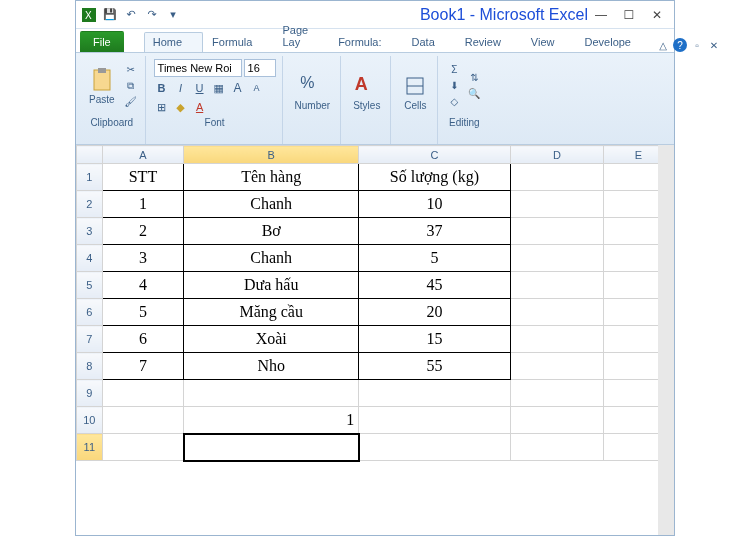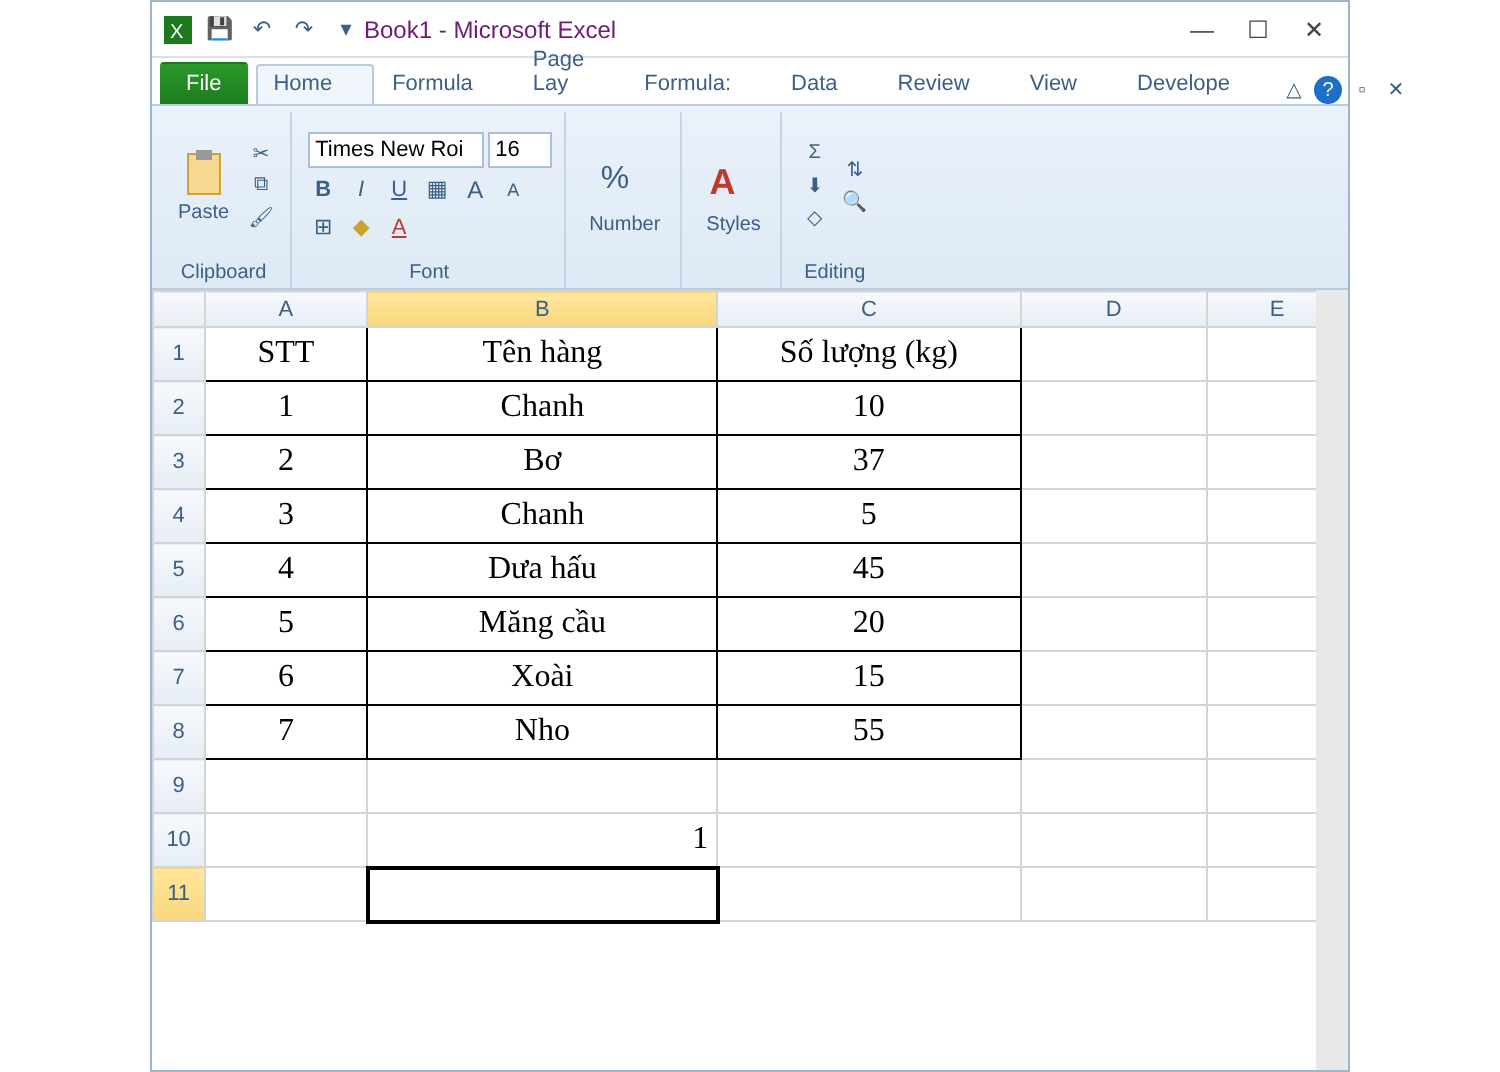--- a/index.html
+++ b/index.html
@@ -8,7 +8,7 @@
   .titlebar { height: 28px; background:#fff; display:flex; align-items:center; padding:0 4px; border-bottom:1px solid #d6e2ef;}
   .titlebar .qat { display:flex; gap:3px; align-items:center; }
   .titlebar .qat .qi { width:18px; height:18px; display:flex; align-items:center; justify-content:center; font-size:11px; color:#3b5f87;}
-  .titlebar .title { flex:1; text-align:left; font-size:12px; color:#701a75; }
+  .titlebar .title { flex:1; text-align:right; font-size:16px; color:#1d4ed8; }
   .titlebar .winbtns { display:flex; gap:2px; }
   .titlebar .winbtns .wb { width:26px; height:18px; display:flex; align-items:center; justify-content:center; font-size:12px; color:#444;}
   .tabs { height:24px; background:#fff; display:flex; align-items:flex-end; padding-left:4px; gap:0; border-bottom:1px solid #b8cce0;}

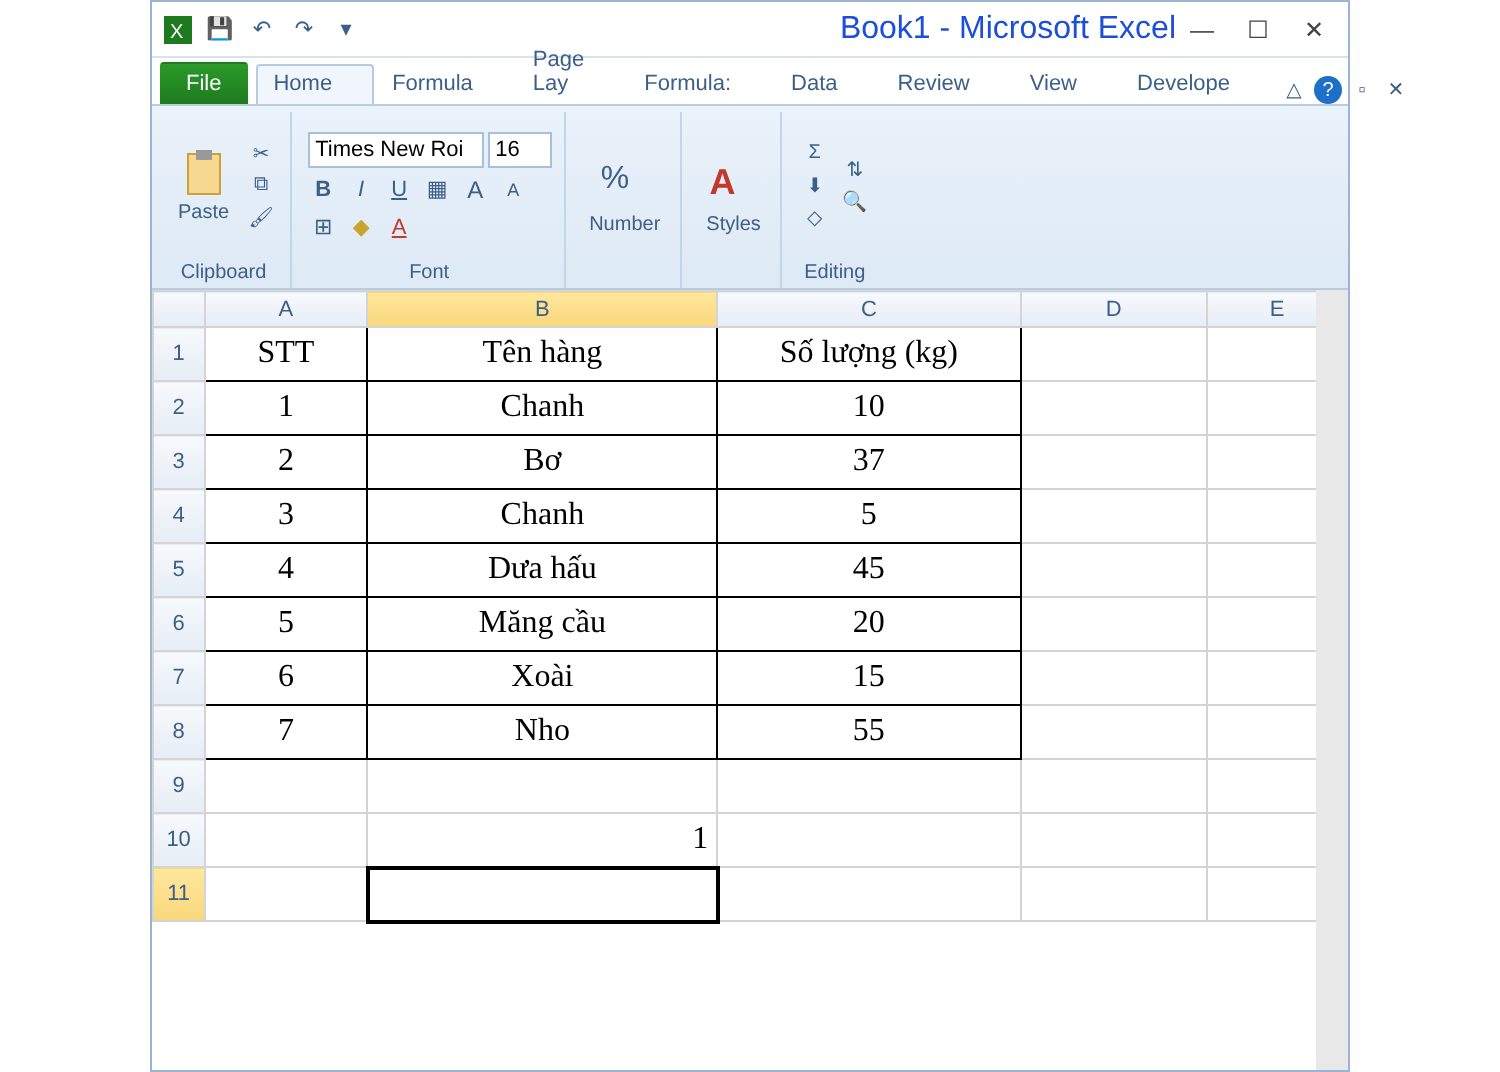--- a/index.html
+++ b/index.html
@@ -13,7 +13,7 @@
   .titlebar .winbtns .wb { width:26px; height:18px; display:flex; align-items:center; justify-content:center; font-size:12px; color:#444;}
   .tabs { height:24px; background:#fff; display:flex; align-items:flex-end; padding-left:4px; gap:0; border-bottom:1px solid #b8cce0;}
   .tab { padding:3px 20px 4px 8px; font-size:11px; color:#3b5f87; border:1px solid transparent; border-bottom:none; cursor:pointer;}
-  .tab.file { background:linear-gradient(#2a9a2a,#1e7a1e); color:#fff; border-radius:2px 2px 0 0; margin-right:4px; padding:4px 12px;}
+  .tab.file { background:linear-gradient(#2a9a2a,#1e7a1e); color:#fff; border-radius:2px 2px 0 0; margin-right:20px; padding:4px 12px;}
   .tab.active { background:#f0f6fc; border-color:#b8cce0; border-radius:2px 2px 0 0;}
   .ribbon { height:92px; background:linear-gradient(#eaf2fa,#dde9f5); border-bottom:1px solid #b8cce0; display:flex; padding:3px 3px 0 3px; gap:2px;}
   .rgroup { border-right:1px solid #c4d5e8; padding:0 6px; display:flex; flex-direction:column; align-items:center;}

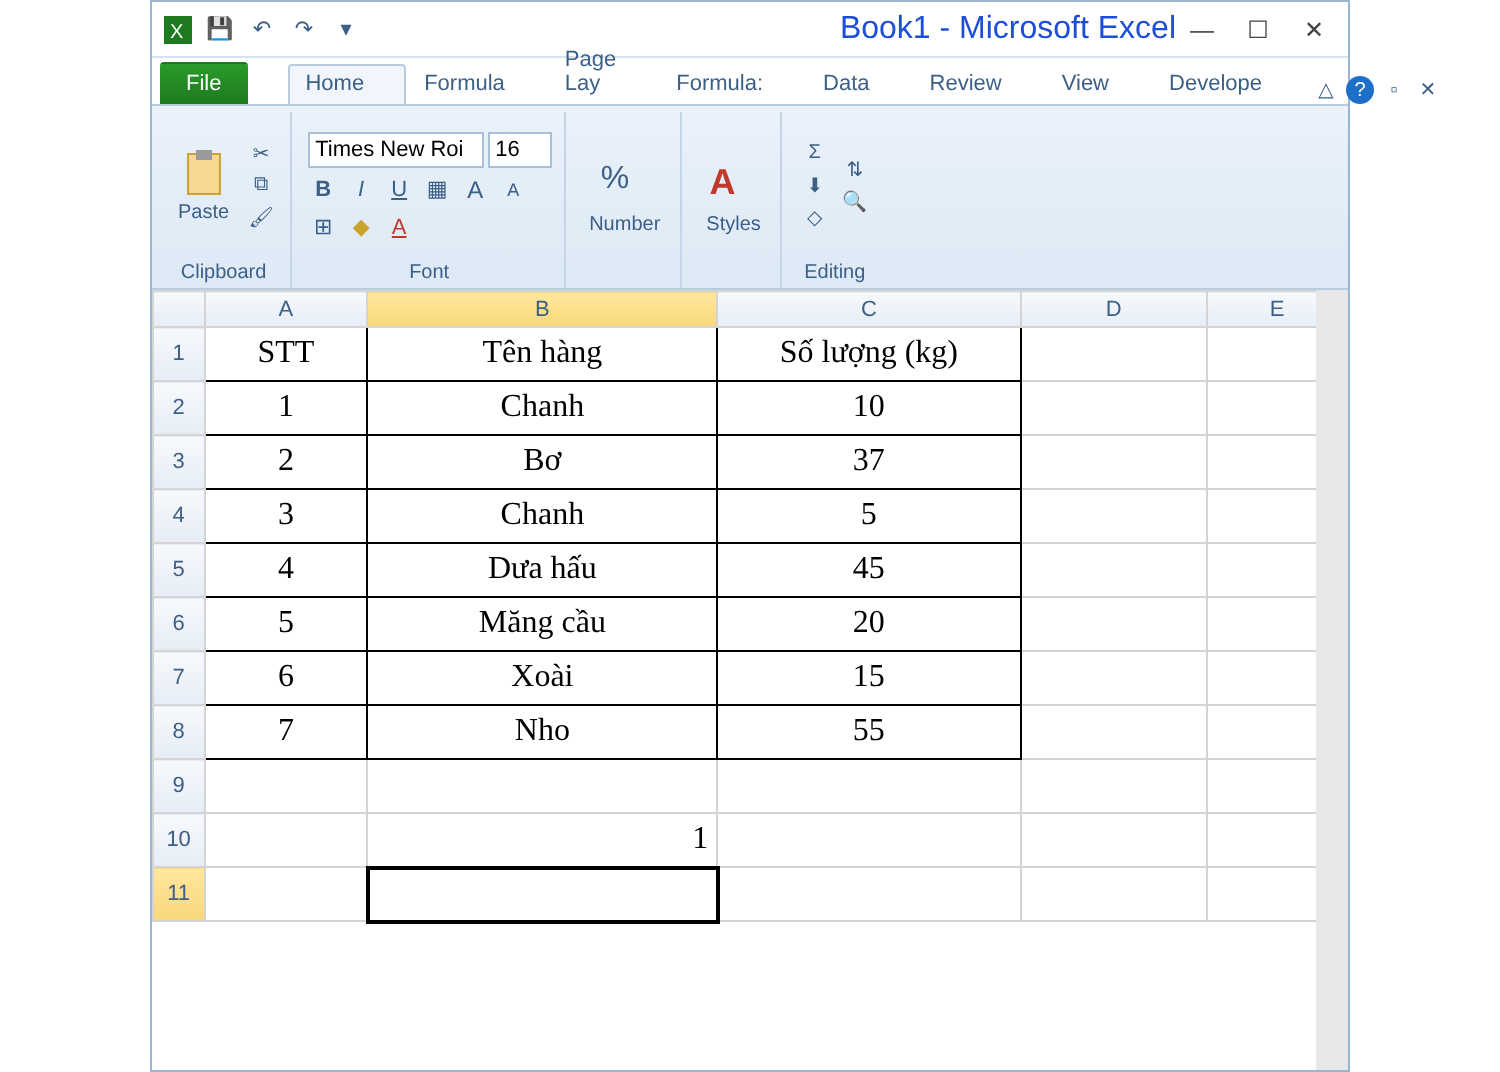--- a/index.html
+++ b/index.html
@@ -161,6 +161,18 @@
       <div class="lbl"></div>
     </div>
 
+    <div class="rgroup">
+      <div class="body">
+          <div class="bigbtn">
+            <svg class="ic" width="24" height="24">
+              <rect x="4" y="4" width="16" height="16" fill="none" stroke="#3b5f87"></rect>
+              <line x1="4" y1="12" x2="20" y2="12" stroke="#3b5f87"></line>
+            </svg>
+            <span>Cells</span>
+          </div>
+        </div>
+      <div class="lbl"></div>
+    </div>
 
     <div class="rgroup" style="border-right:none">
       <div class="body">

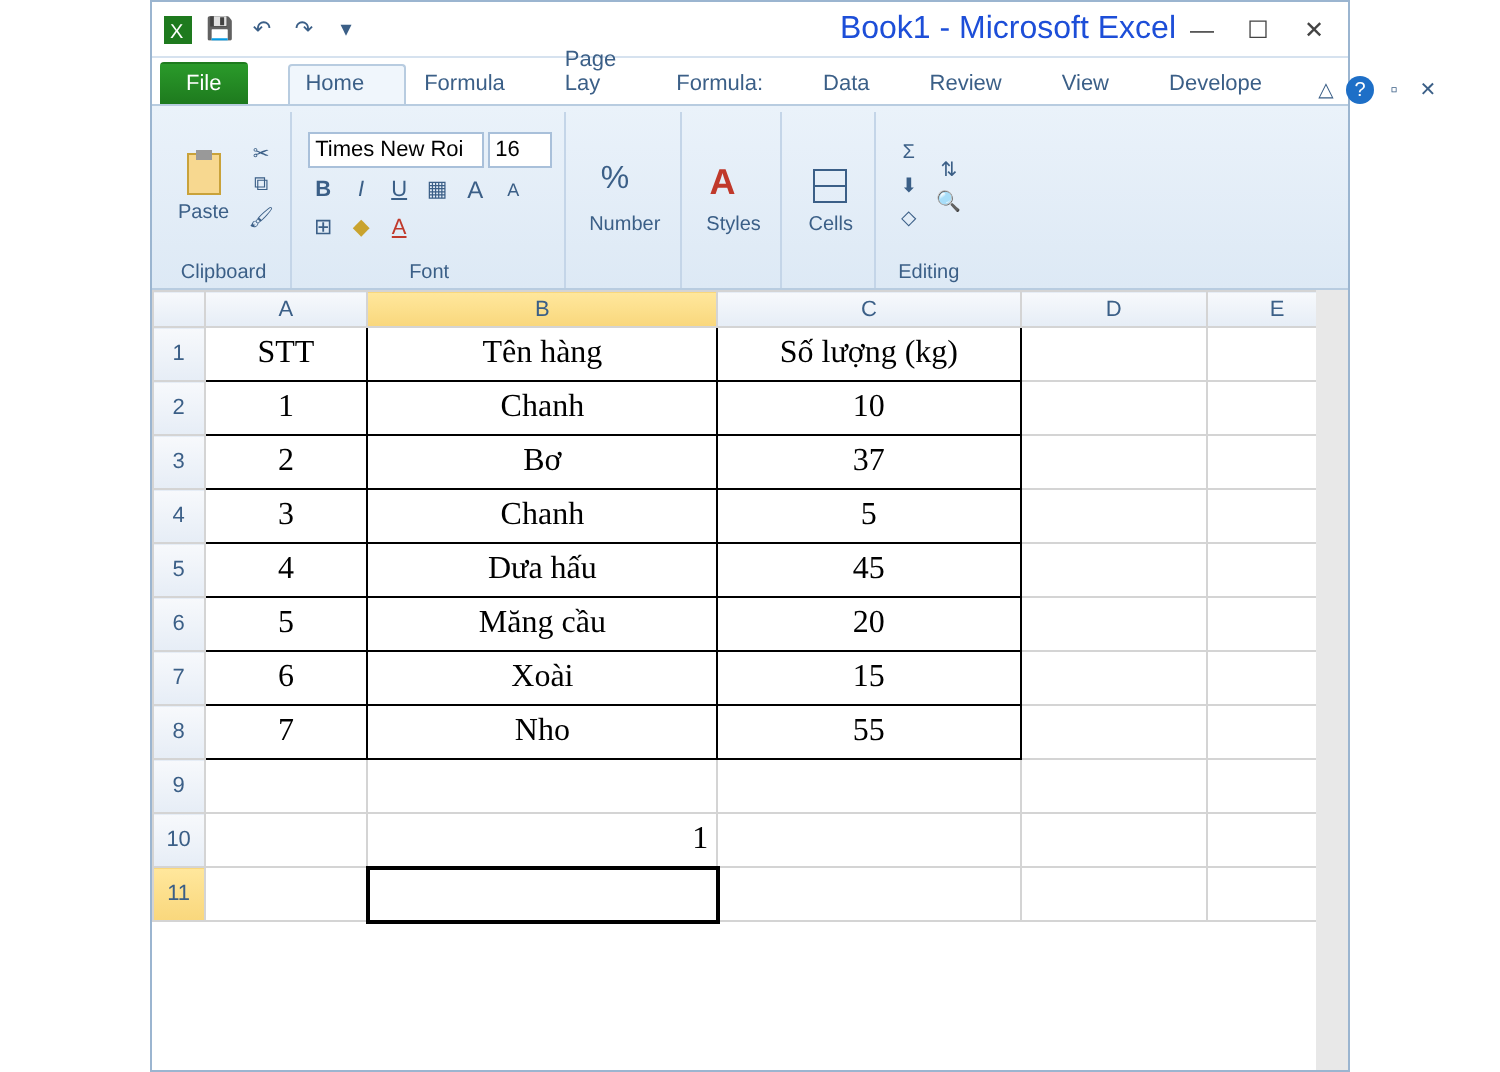--- a/index.html
+++ b/index.html
@@ -18,7 +18,7 @@
   .ribbon { height:92px; background:linear-gradient(#eaf2fa,#dde9f5); border-bottom:1px solid #b8cce0; display:flex; padding:3px 3px 0 3px; gap:2px;}
   .rgroup { border-right:1px solid #c4d5e8; padding:0 6px; display:flex; flex-direction:column; align-items:center;}
   .rgroup .body { flex:1; display:flex; align-items:center; gap:4px;}
-  .rgroup .lbl { font-size:10px; color:#3b5f87; padding-bottom:2px; text-align:center; width:100%;}
+  .rgroup .lbl { font-size:10px; color:#3b5f87; padding-bottom:16px; text-align:center; width:100%;}
   .bigbtn { display:flex; flex-direction:column; align-items:center; gap:2px; padding:2px 4px; cursor:pointer;}
   .bigbtn .ic { width:24px; height:24px; }
   .bigbtn span { font-size:10px; color:#3b5f87;}

